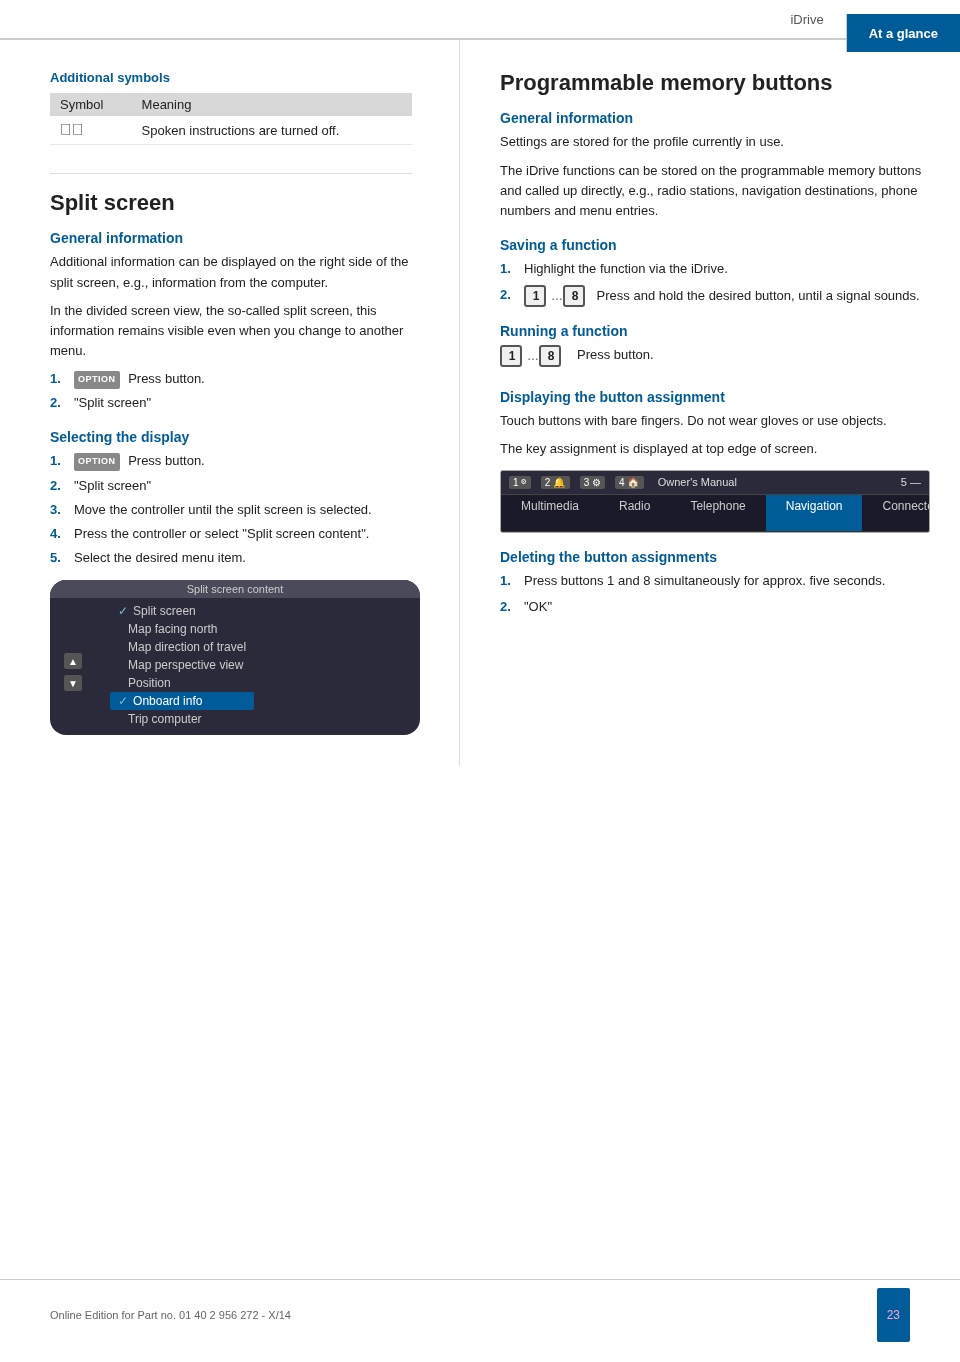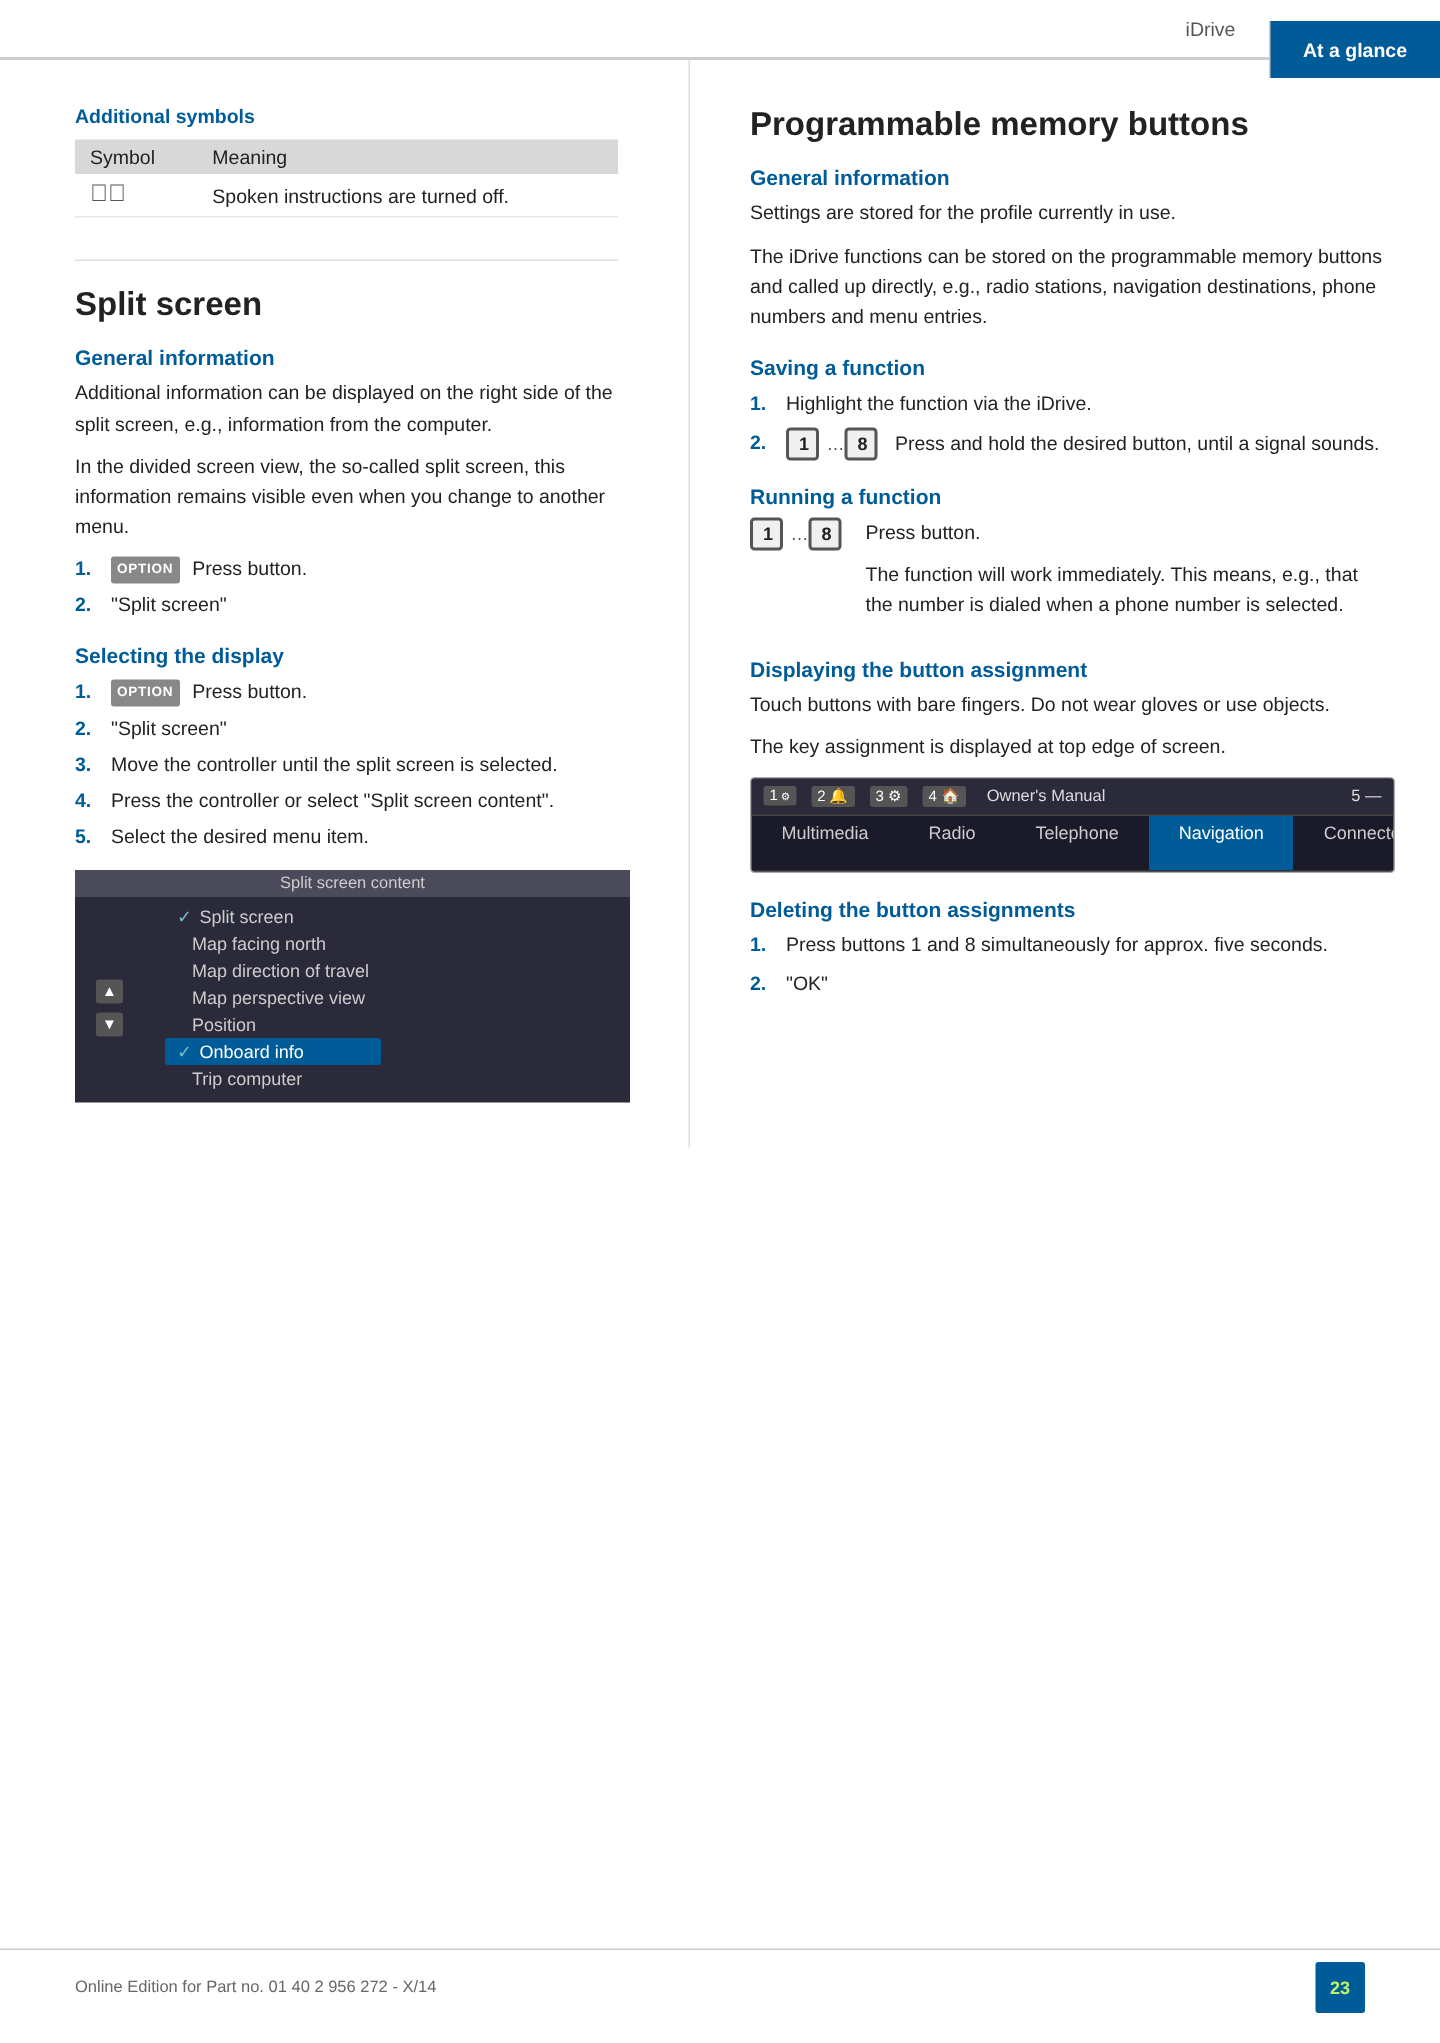--- a/index.html
+++ b/index.html
@@ -492,7 +492,6 @@
       </span>
       <div>
         <p class="body-text">Press button.</p>
-        <p class="body-text">The function will work immediately. This means, e.g., that the number is dialed when a phone number is selected.</p>
       </div>
     </div>
 

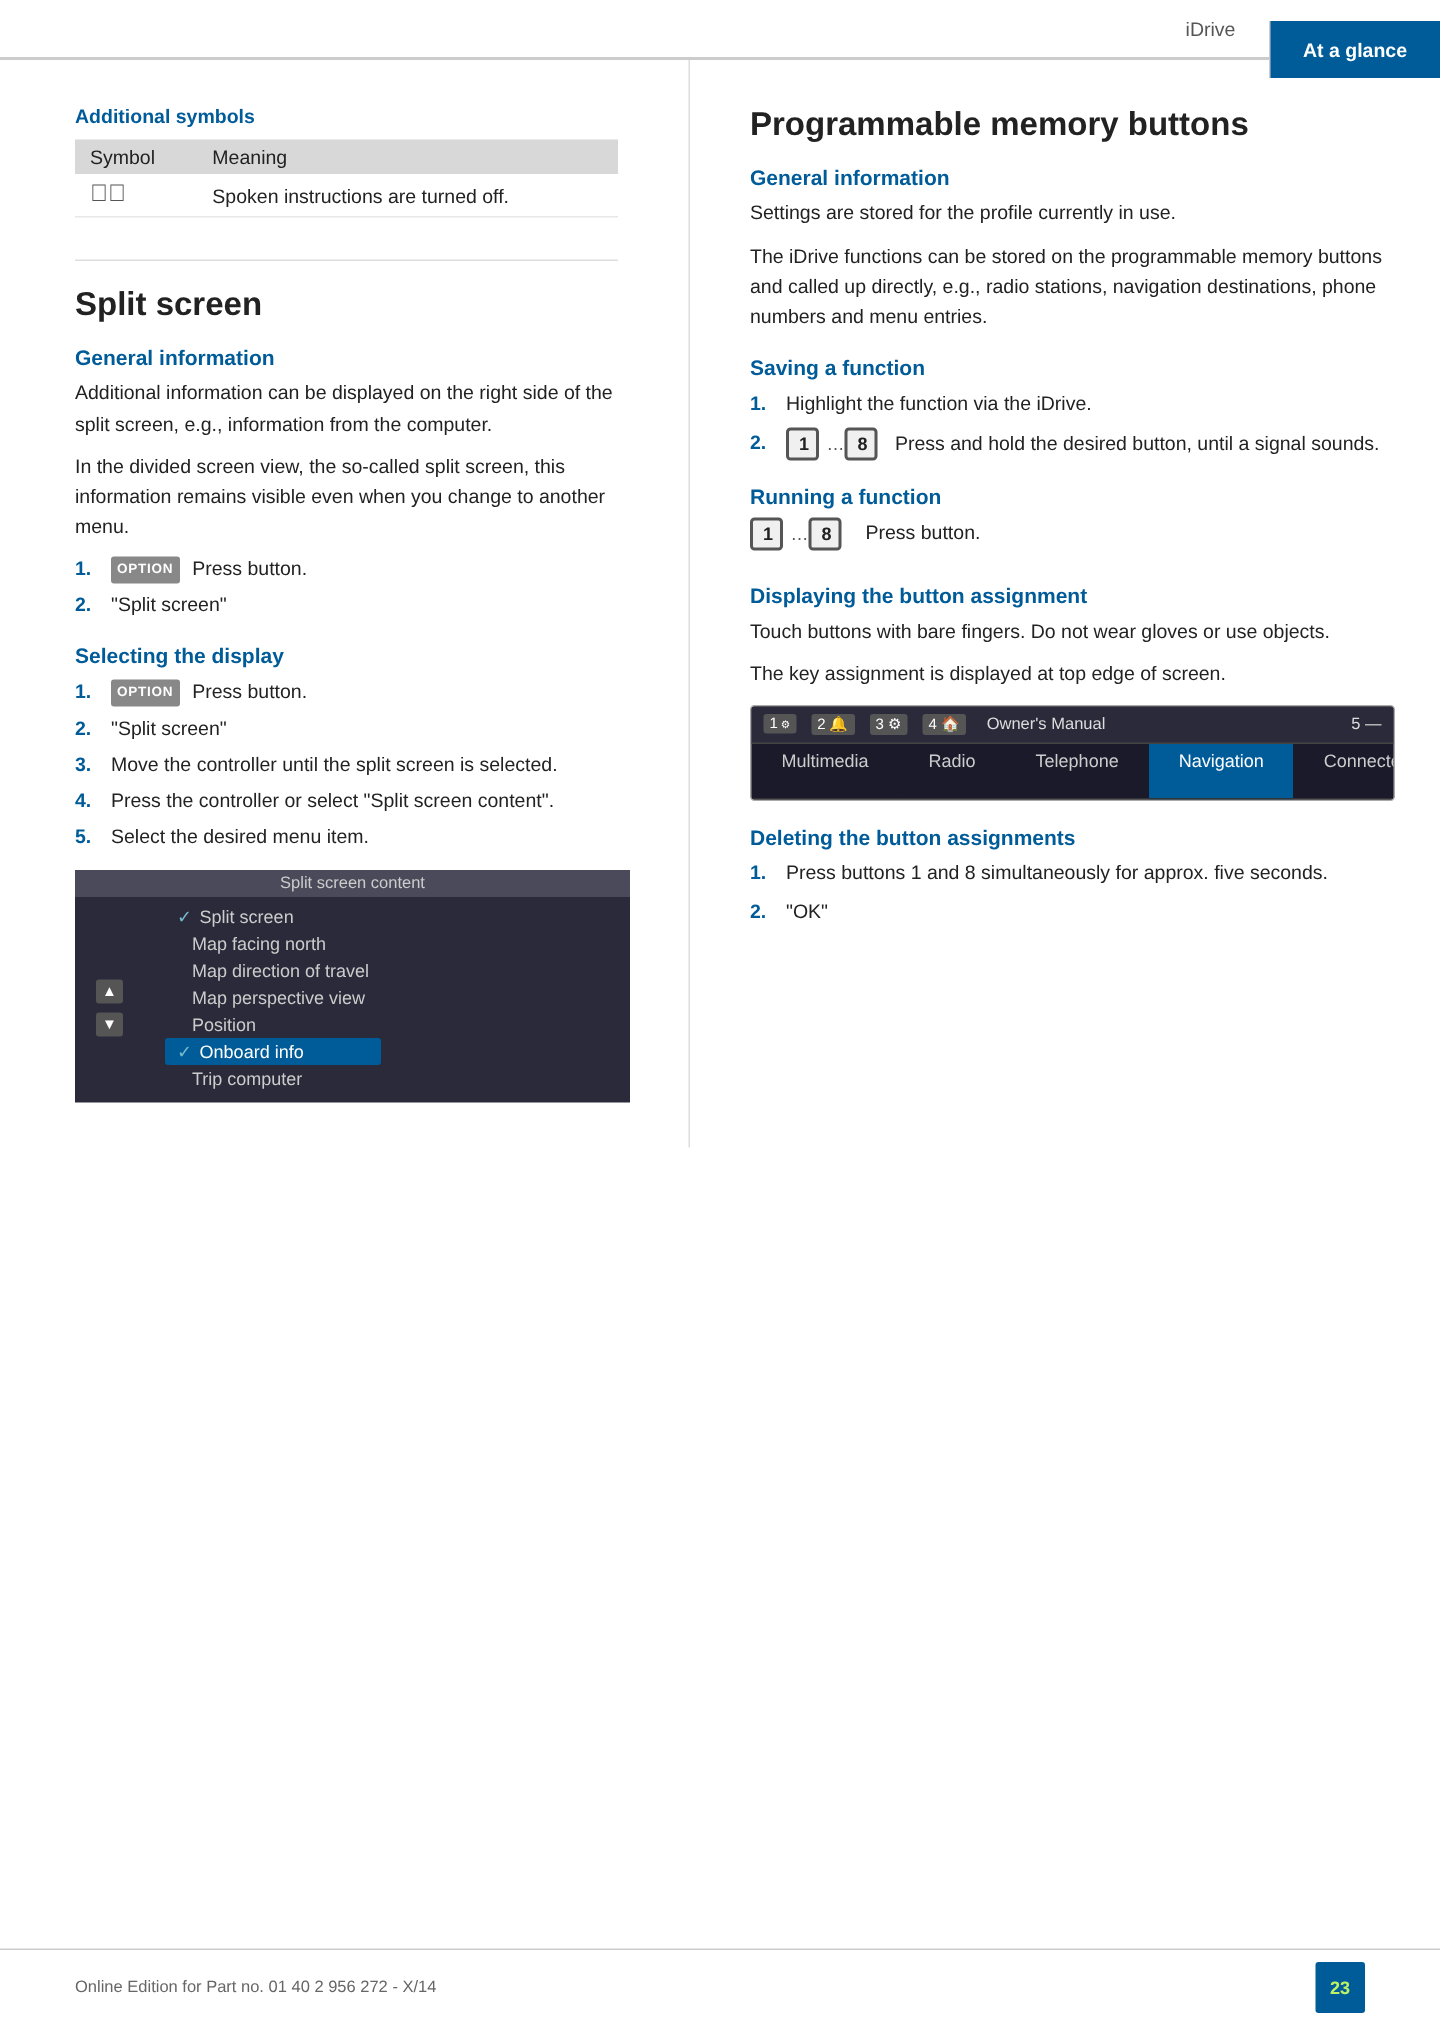--- a/index.html
+++ b/index.html
@@ -178,7 +178,7 @@
       width: 370px;
       height: 155px;
       background: #2a2a3a;
-      border-radius: 0;
+      border-radius: 16px;
       margin-top: 12px;
       position: relative;
       overflow: hidden;

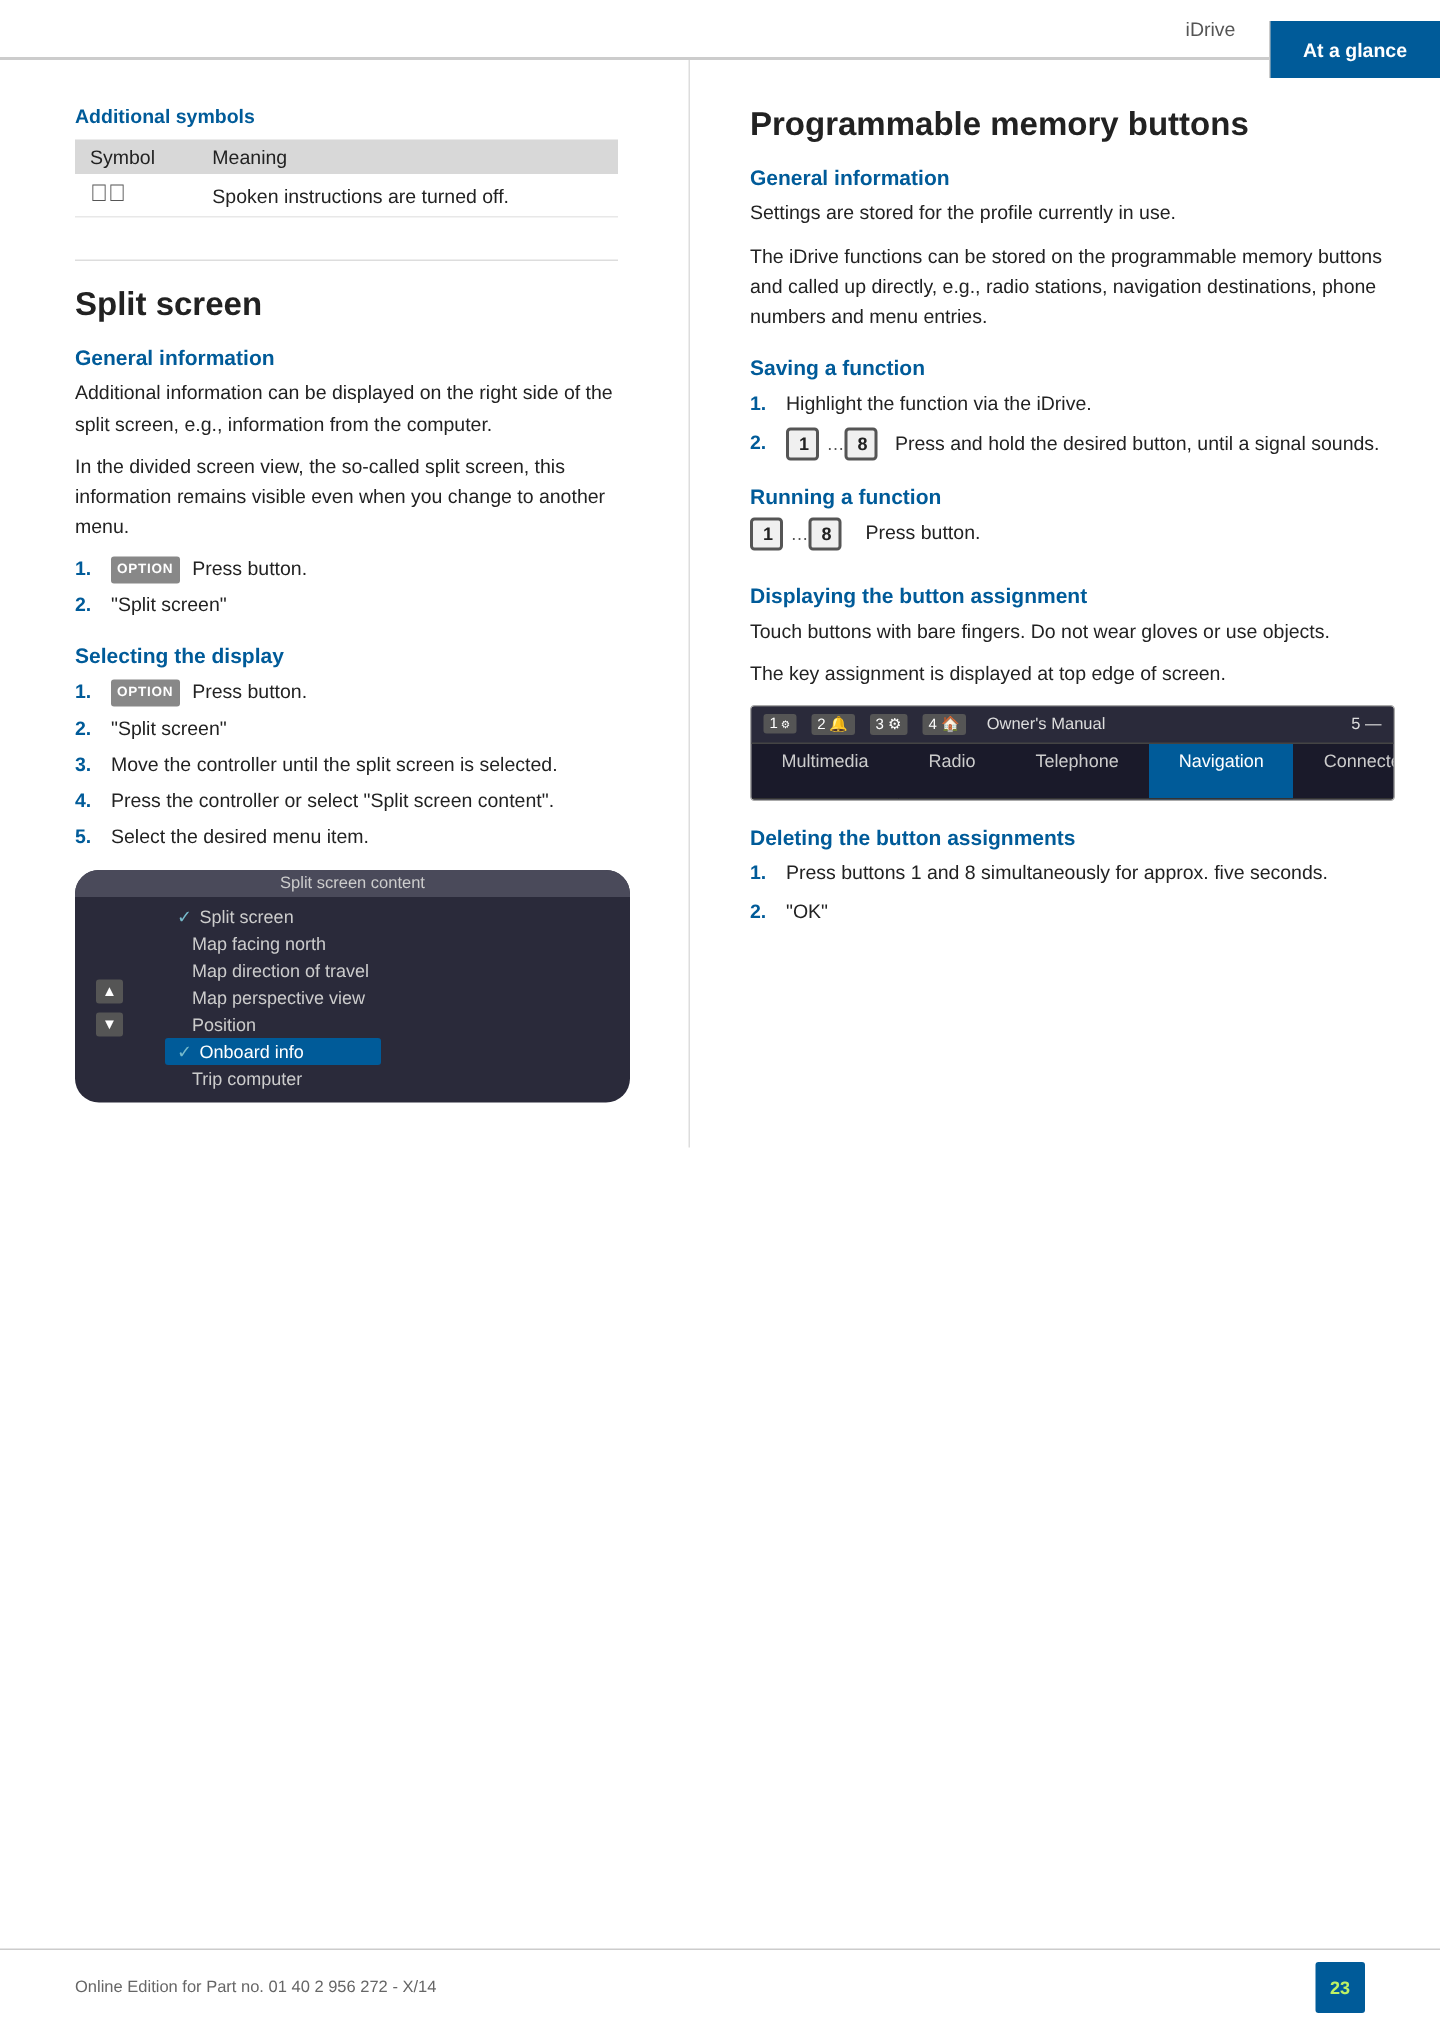--- a/index.html
+++ b/index.html
@@ -306,11 +306,11 @@
     }
     .footer-page {
       background: #005b99;
-      color: #bef264;
-      padding: 10px 10px;
+      color: #f9a8d4;
+      padding: 20px 10px;
       border-radius: 2px;
       font-size: 12px;
-      font-weight: bold;
+      font-weight: normal;
     }
 
     .saving-num-list {

